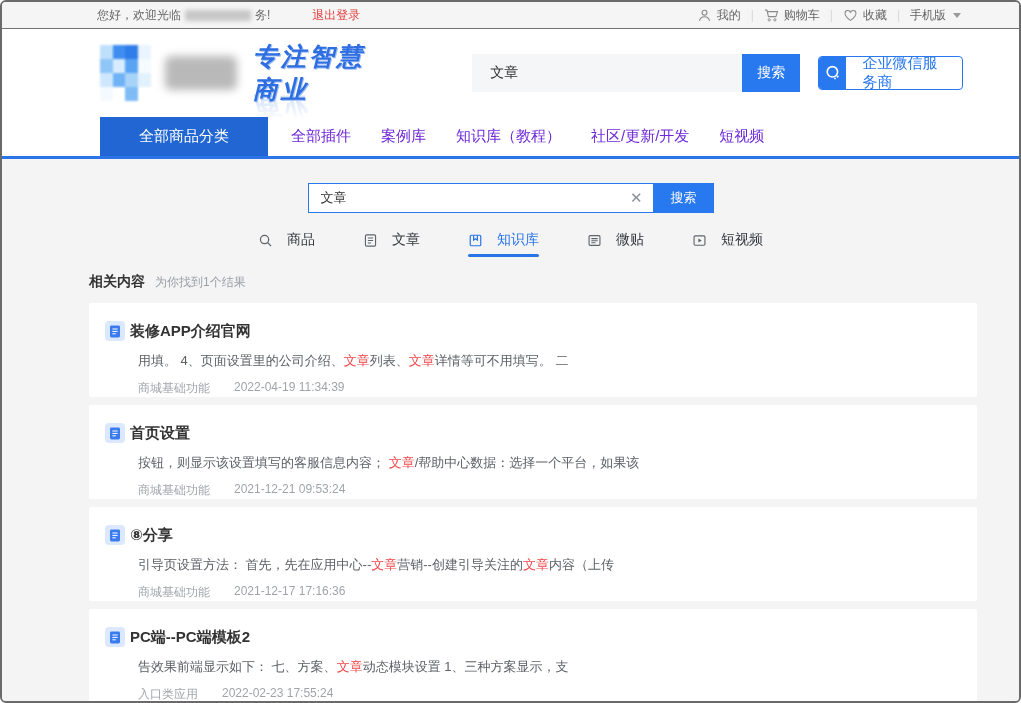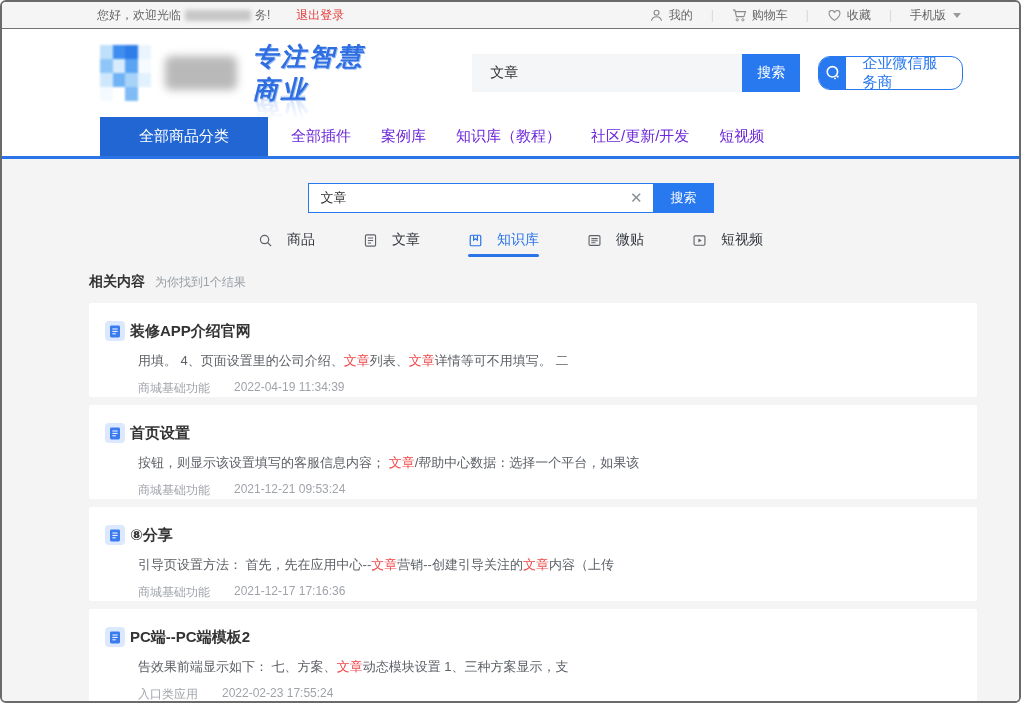--- a/index.html
+++ b/index.html
@@ -19,7 +19,7 @@
   .topbar .greet { display:flex; align-items:center; gap:4px; }
   .blur-block { background:#c7c7c7; border-radius:2px; filter:blur(2px); display:inline-block; }
   .greet .blur-block { width:66px; height:11px; }
-  .logout { color:#e43c3c; margin-left:26px; cursor:pointer; }
+  .logout { color:#e43c3c; margin-left:42px; cursor:pointer; }
   .topbar-right { margin-left:auto; display:flex; align-items:center; gap:18px; }
   .top-link { display:flex; align-items:center; gap:5px; cursor:pointer; color:#666; }
   .sep { color:#d8d8d8; }

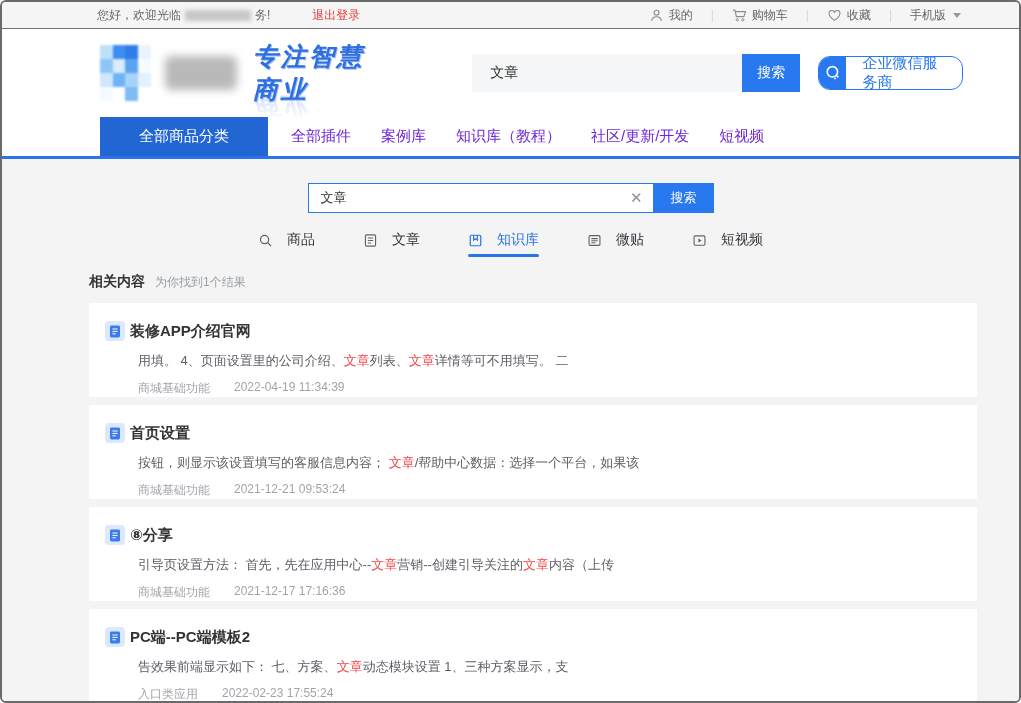--- a/index.html
+++ b/index.html
@@ -20,7 +20,7 @@
   .blur-block { background:#c7c7c7; border-radius:2px; filter:blur(2px); display:inline-block; }
   .greet .blur-block { width:66px; height:11px; }
   .logout { color:#e43c3c; margin-left:42px; cursor:pointer; }
-  .topbar-right { margin-left:auto; display:flex; align-items:center; gap:18px; }
+  .topbar-right { margin-left:auto; display:flex; align-items:center; gap:10px; }
   .top-link { display:flex; align-items:center; gap:5px; cursor:pointer; color:#666; }
   .sep { color:#d8d8d8; }
   .caret { display:inline-block; width:0; height:0; border-left:4px solid transparent; border-right:4px solid transparent; border-top:5px solid #999; margin-left:2px; }

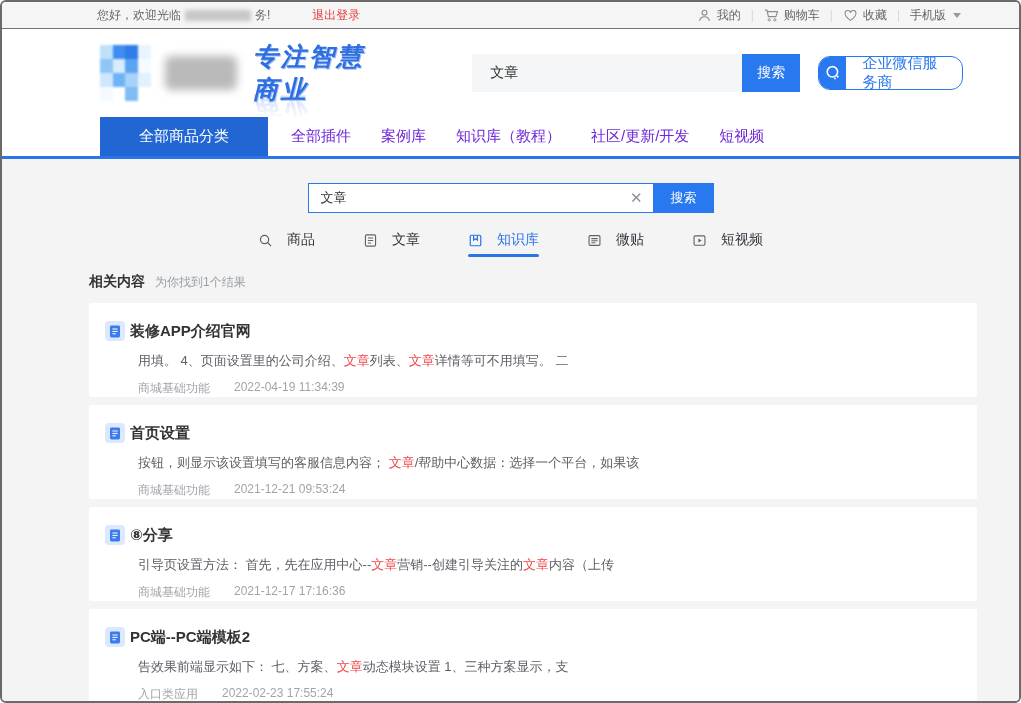--- a/index.html
+++ b/index.html
@@ -45,7 +45,7 @@
   .hdr-search .btn { width:58px; height:38px; background:#2878f0; color:#fff; font-size:14px; border:none; cursor:pointer; }
   .wecom-btn {
     margin-left:18px; display:flex; align-items:center; height:34px;
-    border:1px solid #2878f0; border-radius:12px; overflow:hidden; cursor:pointer; background:#fff;
+    border:1px solid #2878f0; border-radius:4px; overflow:hidden; cursor:pointer; background:#fff;
   }
   .wecom-btn .icon-box { width:34px; height:34px; background:#2878f0; display:flex; align-items:center; justify-content:center; }
   .wecom-btn .label { padding:0 16px; color:#2878f0; font-size:15px; }

